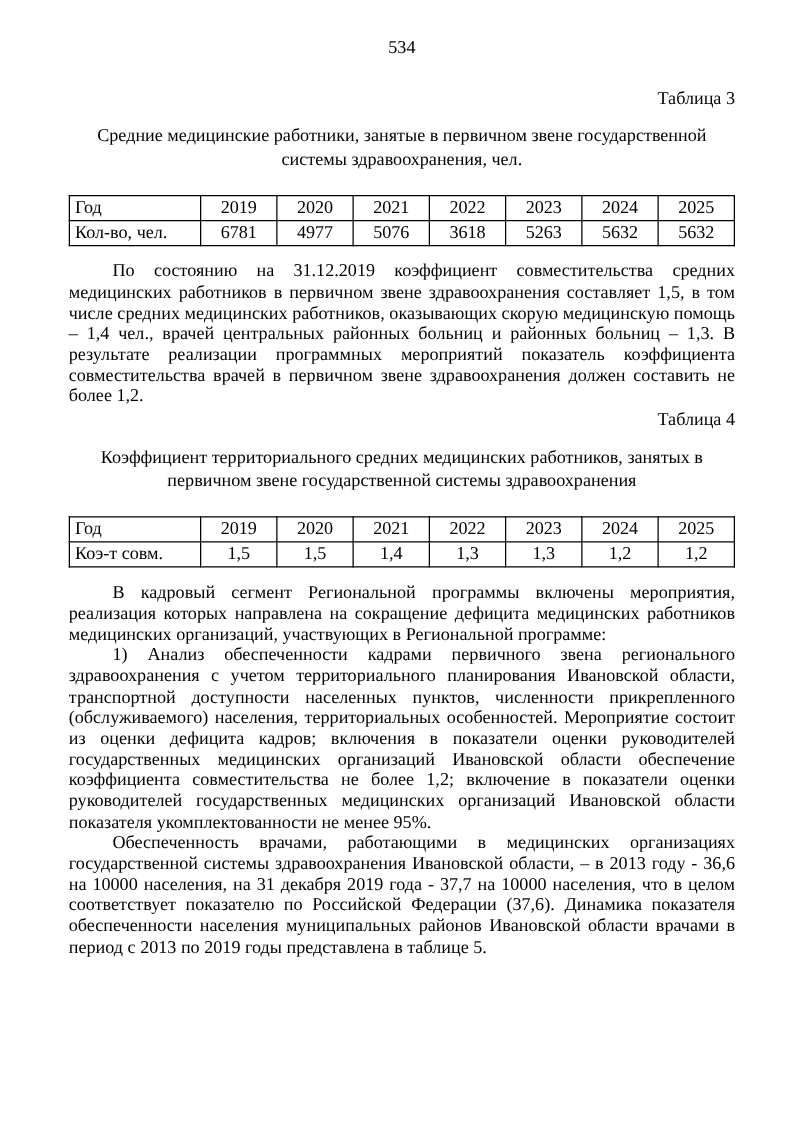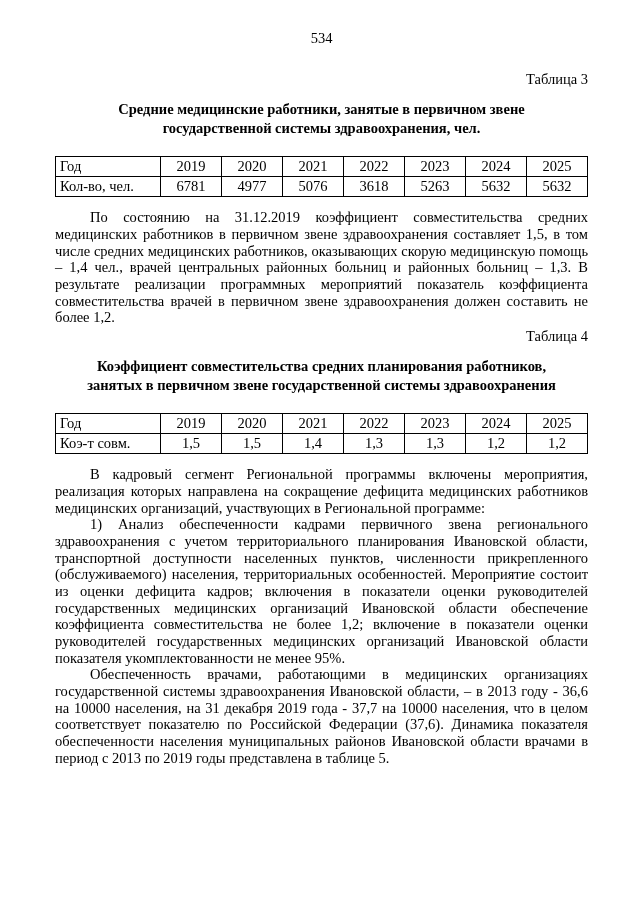--- a/index.html
+++ b/index.html
@@ -30,7 +30,7 @@
     margin: 2px 0 11px 0;
   }
   .table-title {
-    font-weight: bold;
+    font-weight: normal;
     text-align: center;
     font-size: 14.5px;
     line-height: 1.28;

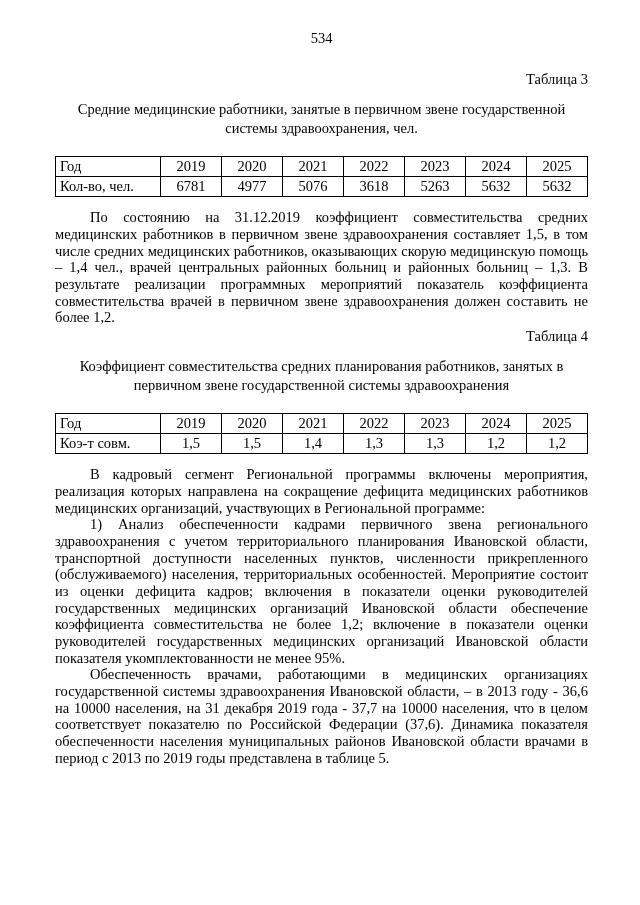--- a/index.html
+++ b/index.html
@@ -111,7 +111,7 @@
 
   <div class="table-caption">Таблица 4</div>
 
-  <div class="table-title">Коэффициент совместительства средних планирования работников, занятых в первичном звене государственной системы здравоохранения</div>
+  <div class="table-title">Коэффициент территориального средних медицинских работников, занятых в первичном звене государственной системы здравоохранения</div>
 
   <table class="data-table">
     <tbody>

